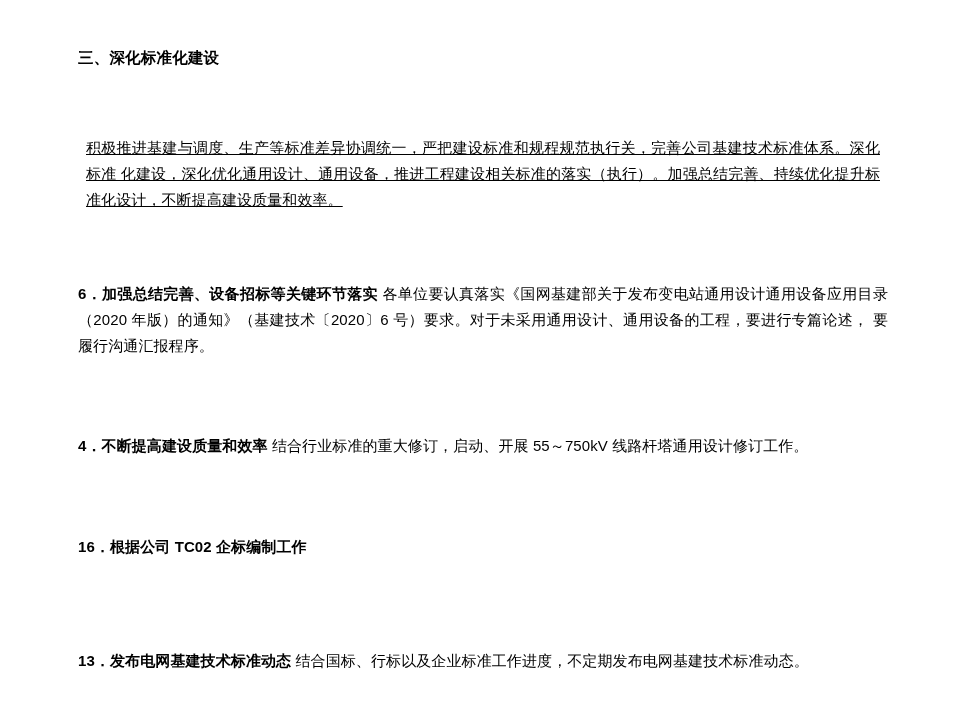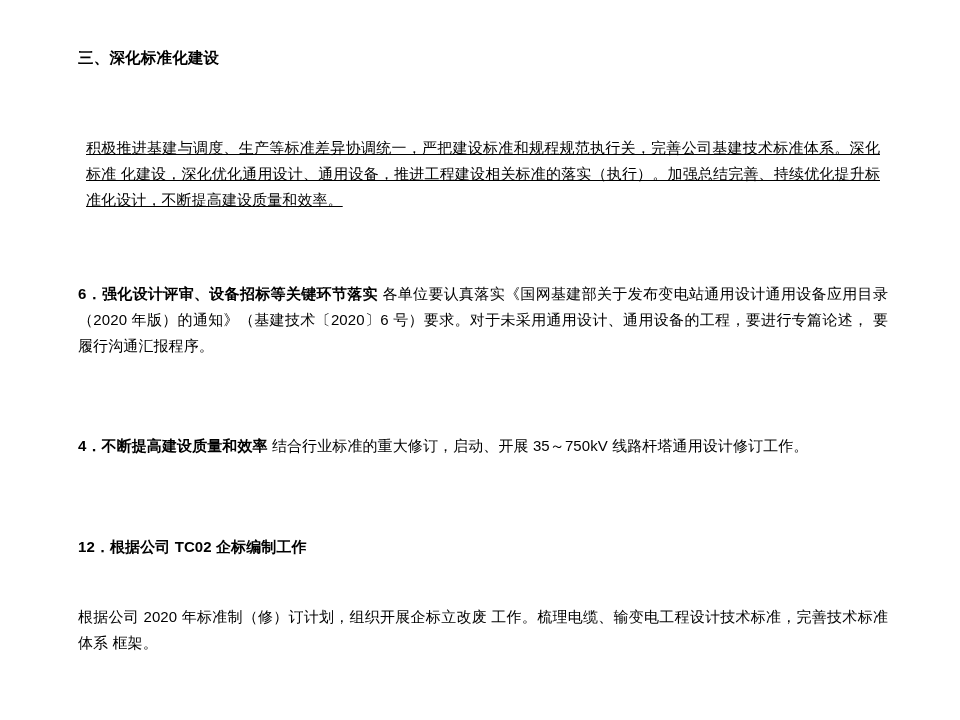--- a/index.html
+++ b/index.html
@@ -58,7 +58,7 @@
 
   <div class="spacer-md"></div>
 
-  <p class="block mixed"><b>6．</b><b>强化设计评审、设备招标等关键环节落实</b><span> 各单位要认真落实《国网基建部关于发布变电站通用设计通用设备应用目录（2020 年版）的通知》（基建技术〔2020〕6 号）要求。对于未采用通用设计、通用设备的工程，要进行专篇论述， 要履行沟通汇报程序。</span></p>
+  <p class="block mixed"><b>6．</b><b>加强总结完善、设备招标等关键环节落实</b><span> 各单位要认真落实《国网基建部关于发布变电站通用设计通用设备应用目录（2020 年版）的通知》（基建技术〔2020〕6 号）要求。对于未采用通用设计、通用设备的工程，要进行专篇论述， 要履行沟通汇报程序。</span></p>
 
   <div class="spacer-md"></div>
 

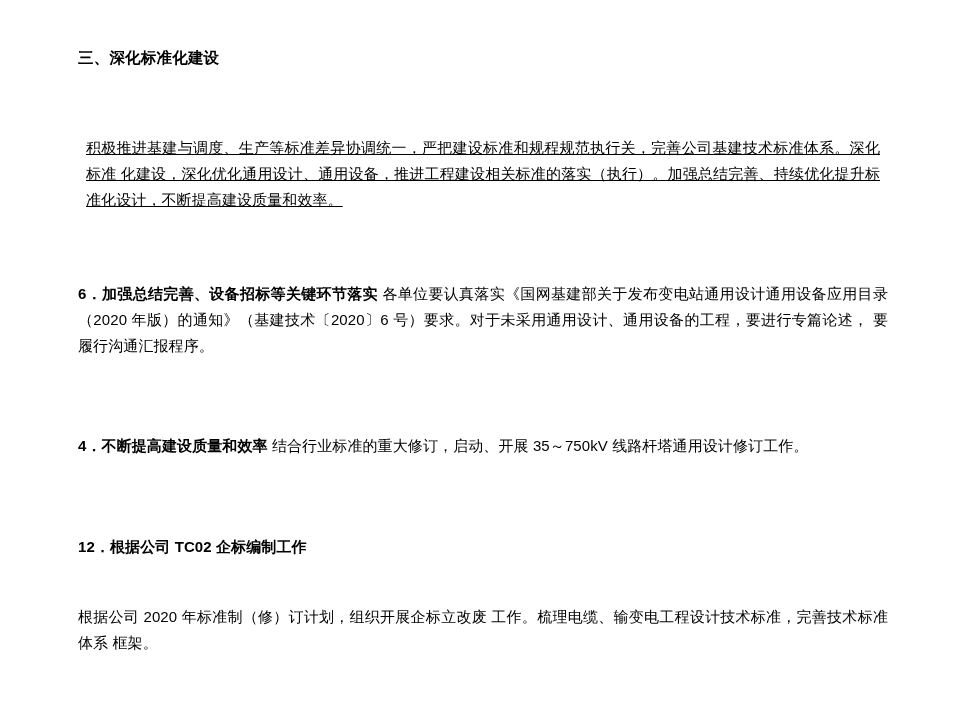--- a/index.html
+++ b/index.html
@@ -62,7 +62,7 @@
 
   <div class="spacer-md"></div>
 
-  <p class="block mixed"><b>4．</b><b>不断提高建设质量和效率</b><span> 结合行业标准的重大修订，启动、开展 35～750kV 线路杆塔通用设计修订工作。</span></p>
+  <p class="block mixed"><b>4．</b><b>不断提高建设质量和效率</b><span> 结合行业标准的重大修订，启动、开展 55～750kV 线路杆塔通用设计修订工作。</span></p>
 
   <div class="spacer-md"></div>
 

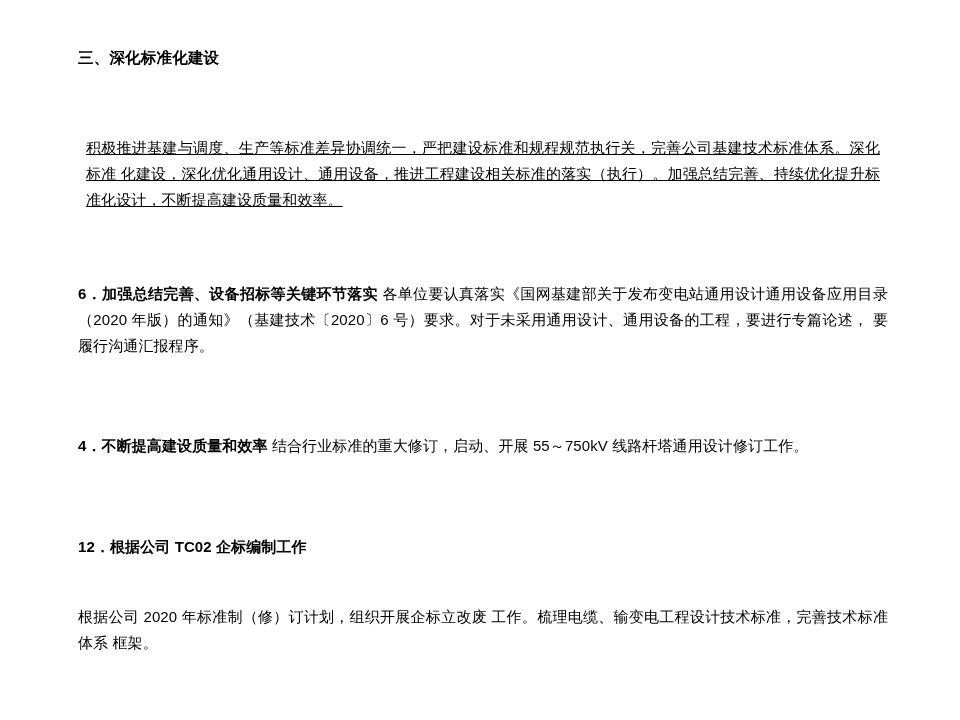--- a/index.html
+++ b/index.html
@@ -66,7 +66,7 @@
 
   <div class="spacer-md"></div>
 
-  <p class="block mixed"><b>12．</b><b>根据公司 TC02 企标编制工作</b><span></span></p>
+  <p class="block mixed"><b>16．</b><b>根据公司 TC02 企标编制工作</b><span></span></p>
 
   <div class="spacer-xs"></div>
 

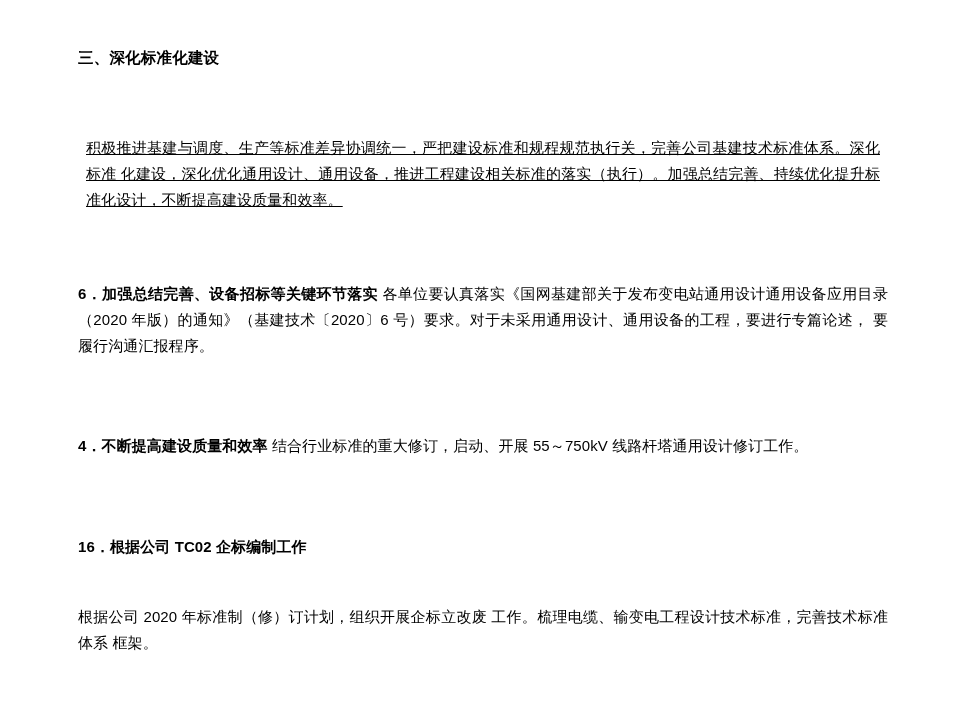--- a/index.html
+++ b/index.html
@@ -70,7 +70,6 @@
 
   <div class="spacer-xs"></div>
 
-  <p class="block">根据公司 2020 年标准制（修）订计划，组织开展企标立改废 工作。梳理电缆、输变电工程设计技术标准，完善技术标准体系 框架。</p>
 
   <div class="spacer-md"></div>
 

